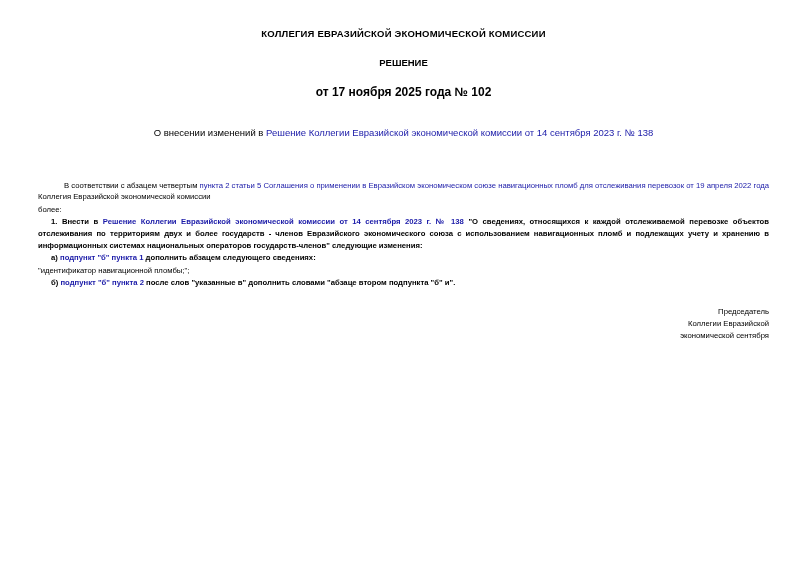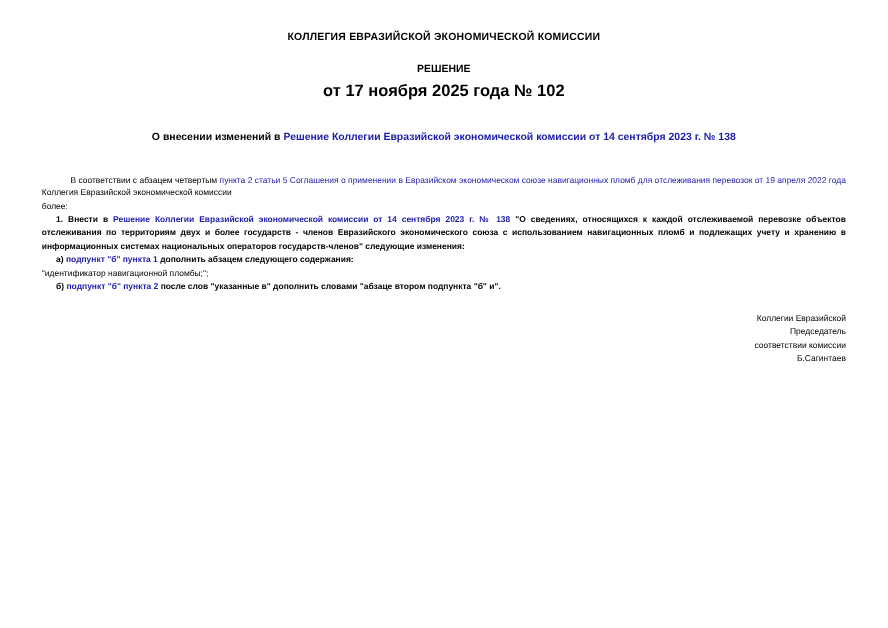--- a/index.html
+++ b/index.html
@@ -33,7 +33,7 @@
   .doc-type {
     font-size: 9.5px;
     font-weight: bold;
-    margin-bottom: 6px;
+    margin-bottom: 17px;
   }
   .doc-date {
     font-size: 15px;

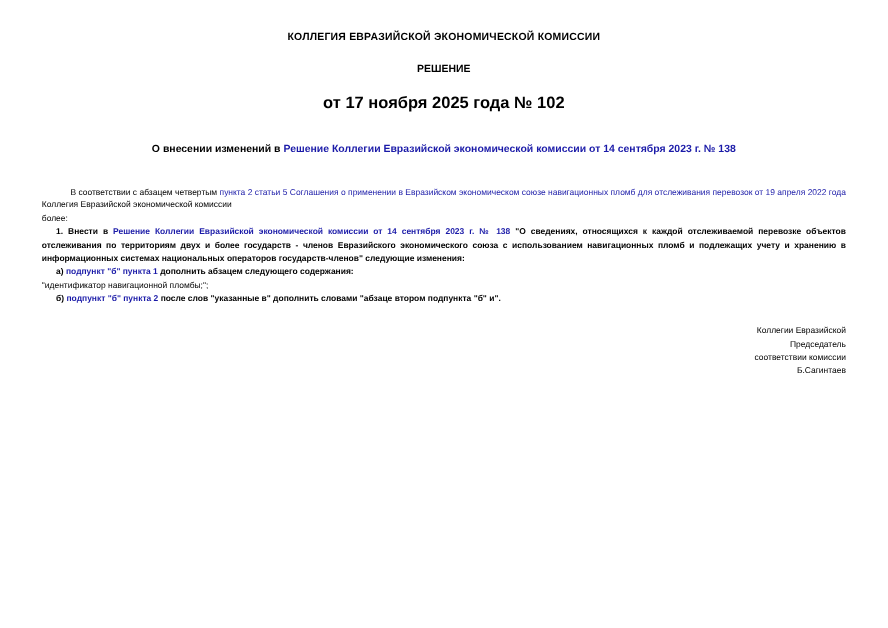--- a/index.html
+++ b/index.html
@@ -36,7 +36,7 @@
     margin-bottom: 17px;
   }
   .doc-date {
-    font-size: 15px;
+    font-size: 12px;
     font-weight: bold;
     margin-bottom: 27px;
   }

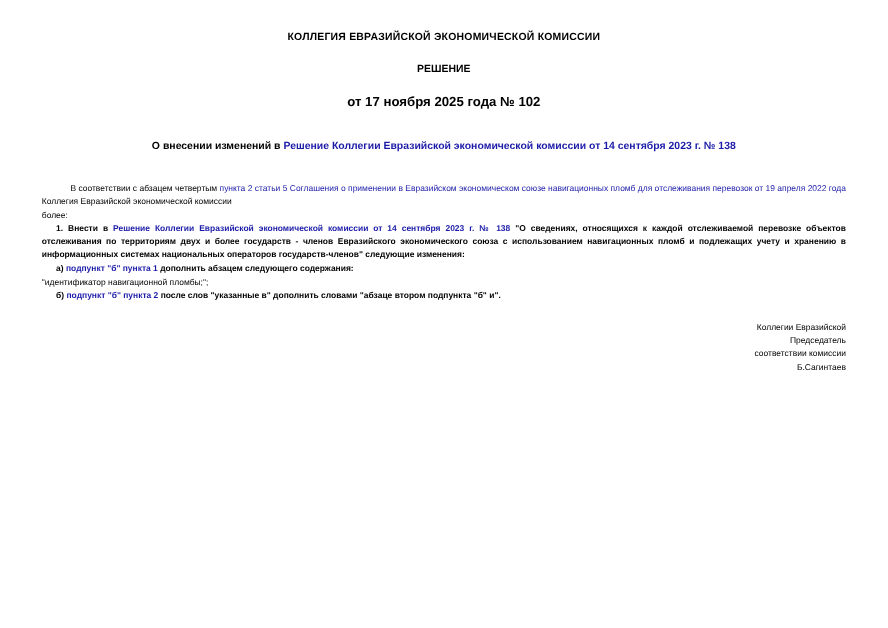--- a/index.html
+++ b/index.html
@@ -42,7 +42,7 @@
   }
   .doc-subject {
     font-size: 9.5px;
-    font-weight: bold;
+    font-weight: normal;
     margin-bottom: 4px;
     line-height: 1.45;
   }

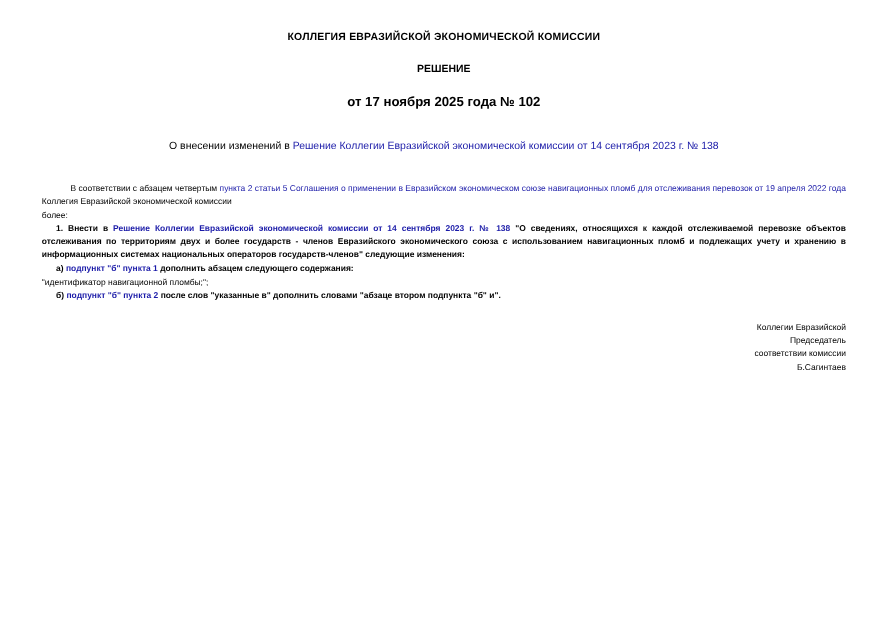--- a/index.html
+++ b/index.html
@@ -50,7 +50,7 @@
     color: #1a1aa8;
   }
   .body-text {
-    margin-top: 26px;
+    margin-top: 40px;
     font-size: 7.7px;
     line-height: 1.5;
     text-align: justify;

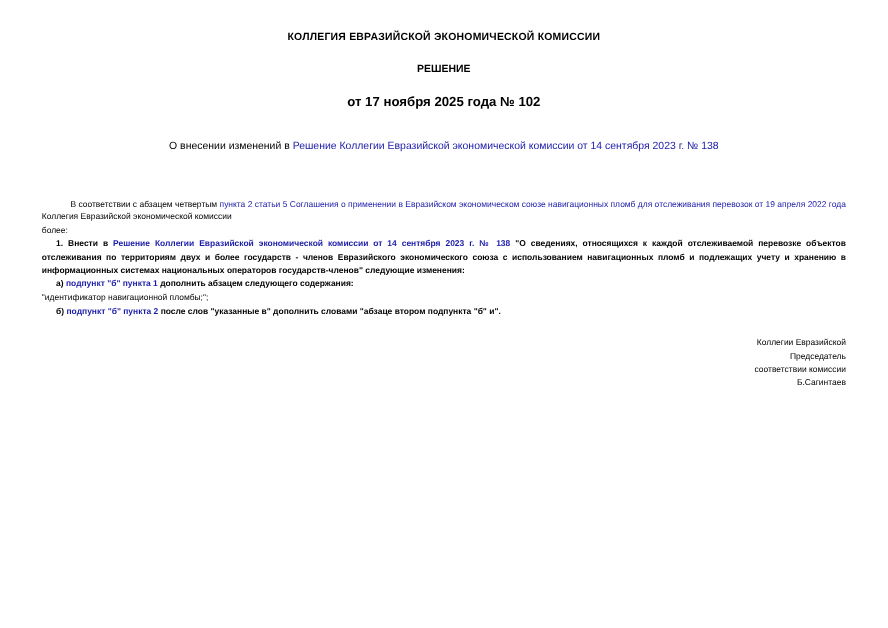--- a/index.html
+++ b/index.html
@@ -95,7 +95,7 @@
 
     <p class="para small-indent"><span>1. Внести в </span><span class="link">Решение Коллегии Евразийской экономической комиссии от 14 сентября 2023 г. № 138</span><span> "О сведениях, относящихся к каждой отслеживаемой перевозке объектов отслеживания по территориям двух и более государств - членов Евразийского экономического союза с использованием навигационных пломб и подлежащих учету и хранению в информационных системах национальных операторов государств-членов" следующие изменения:</span></p>
 
-    <p class="para small-indent"><span>а) </span><span class="link">подпункт "б" пункта 1</span><span> дополнить абзацем следующего содержания:</span></p>
+    <p class="para small-indent"><span>а) </span><span class="link">подпункт "б" пункта 1</span><span> дополнить абзацем следующего сведениях:</span></p>
 
     <p class="para">"идентификатор навигационной пломбы;";</p>
 

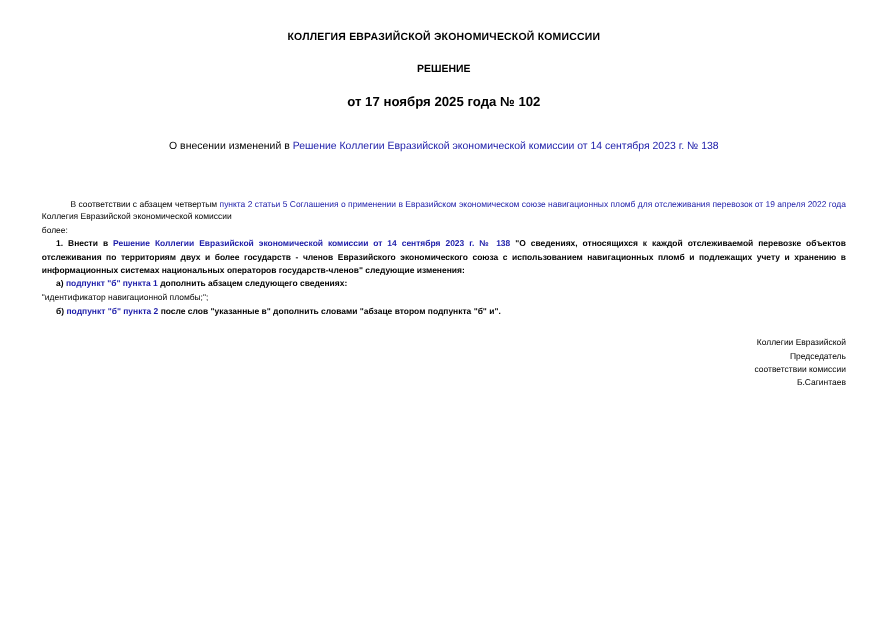--- a/index.html
+++ b/index.html
@@ -105,8 +105,8 @@
   </div>
 
   <div class="signature">
+    <span class="sig-line">Председатель</span>
     <span class="sig-line">Коллегии Евразийской</span>
-    <span class="sig-line">Председатель</span>
     <span class="sig-line">соответствии комиссии</span>
     <span class="sig-line">Б.Сагинтаев</span>
   </div>

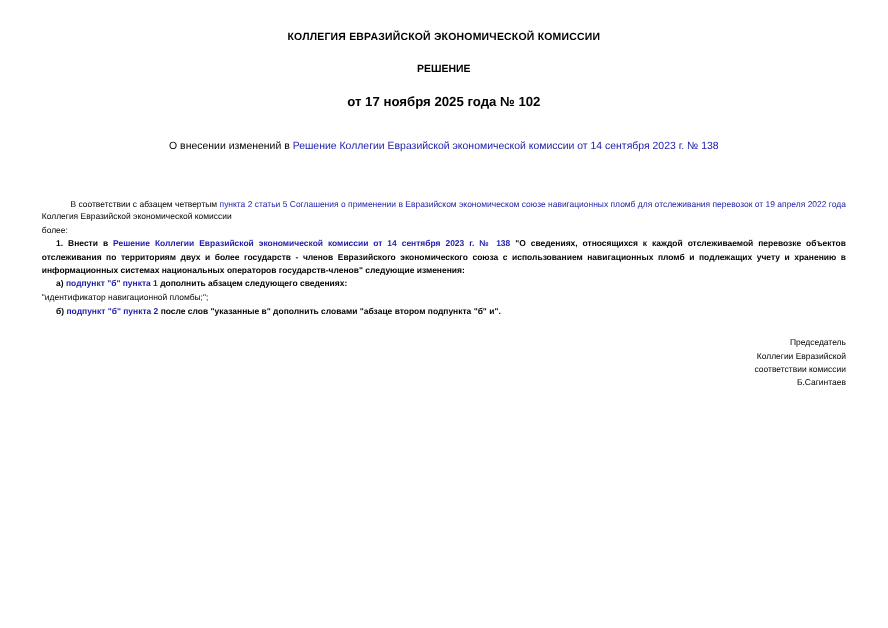--- a/index.html
+++ b/index.html
@@ -107,7 +107,7 @@
   <div class="signature">
     <span class="sig-line">Председатель</span>
     <span class="sig-line">Коллегии Евразийской</span>
-    <span class="sig-line">соответствии комиссии</span>
+    <span class="sig-line">экономической сентября</span>
     <span class="sig-line">Б.Сагинтаев</span>
   </div>
 

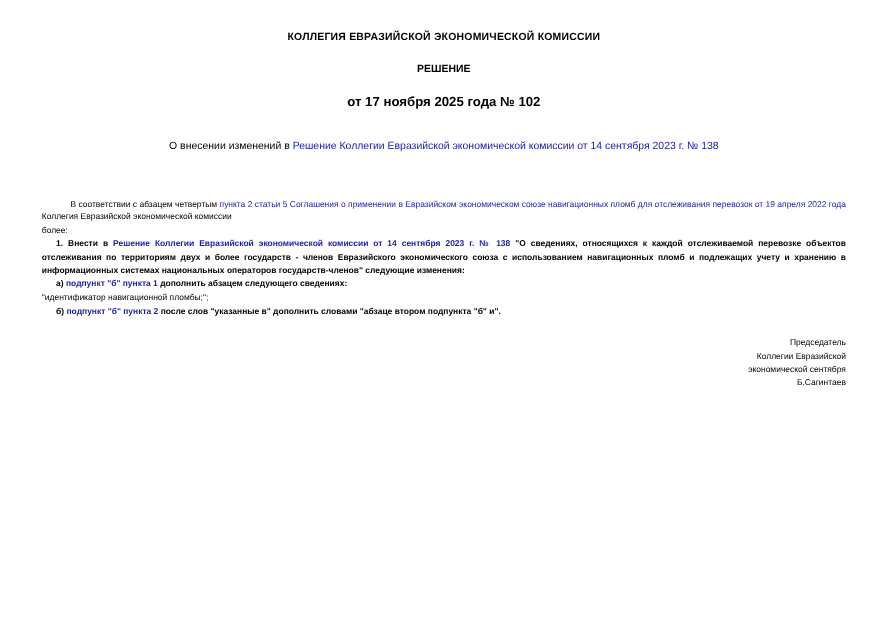--- a/index.html
+++ b/index.html
@@ -108,7 +108,6 @@
     <span class="sig-line">Председатель</span>
     <span class="sig-line">Коллегии Евразийской</span>
     <span class="sig-line">экономической сентября</span>
-    <span class="sig-line">Б.Сагинтаев</span>
   </div>
 
 </div>

